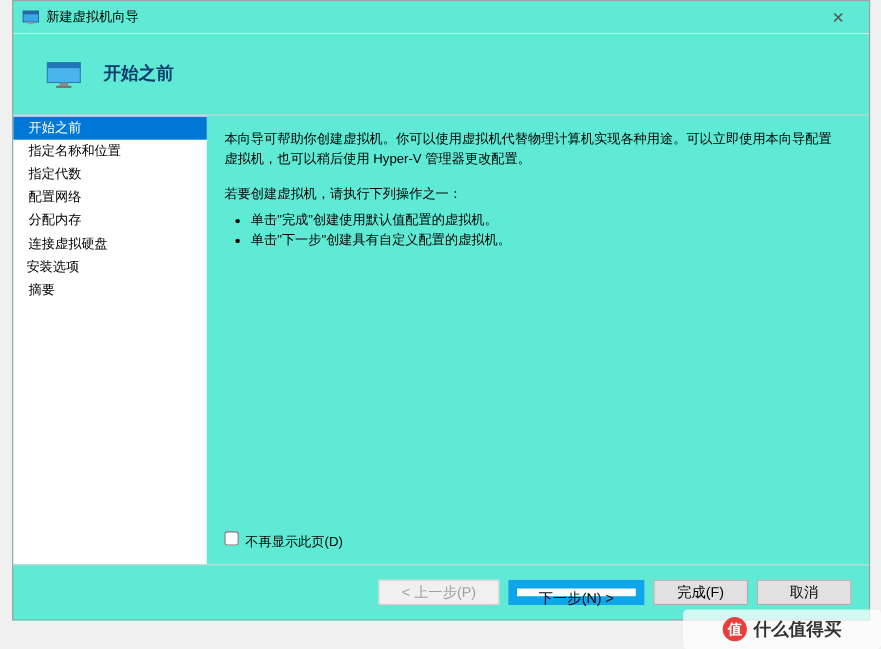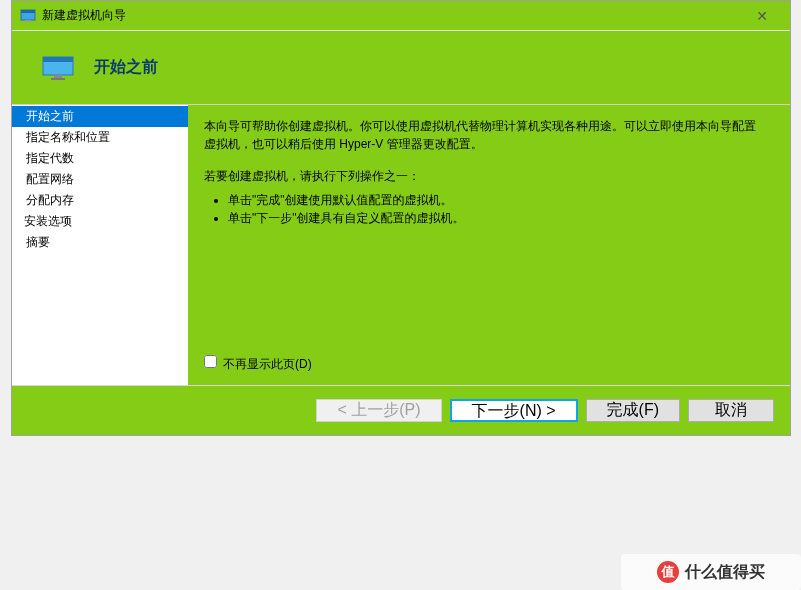--- a/index.html
+++ b/index.html
@@ -15,8 +15,8 @@
     .dialog {
       position: absolute;
       left: 11px; top: 0;
-      width: 780px; height: 436px;
-      background: #84cc16;
+      width: 780px; height: 564px;
+      background: #5eead4;
       border: 1px solid #a0a0a0;
       display: flex;
       flex-direction: column;

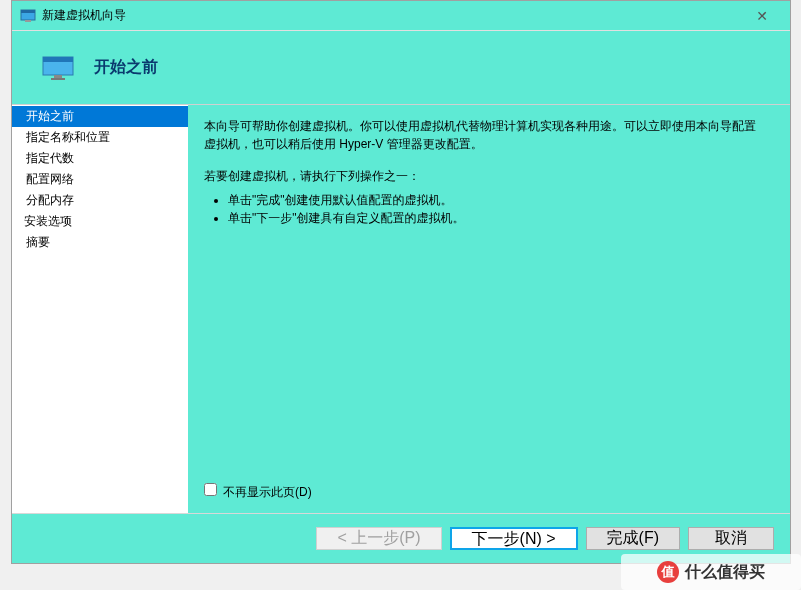--- a/index.html
+++ b/index.html
@@ -201,6 +201,7 @@
       <div class="sidebar-item"><span>指定代数</span></div>
       <div class="sidebar-item"><span>配置网络</span></div>
       <div class="sidebar-item"><span>分配内存</span></div>
+      <div class="sidebar-item"><span>连接虚拟硬盘</span></div>
       <div class="sidebar-item indent"><span>安装选项</span></div>
       <div class="sidebar-item"><span>摘要</span></div>
     </div>

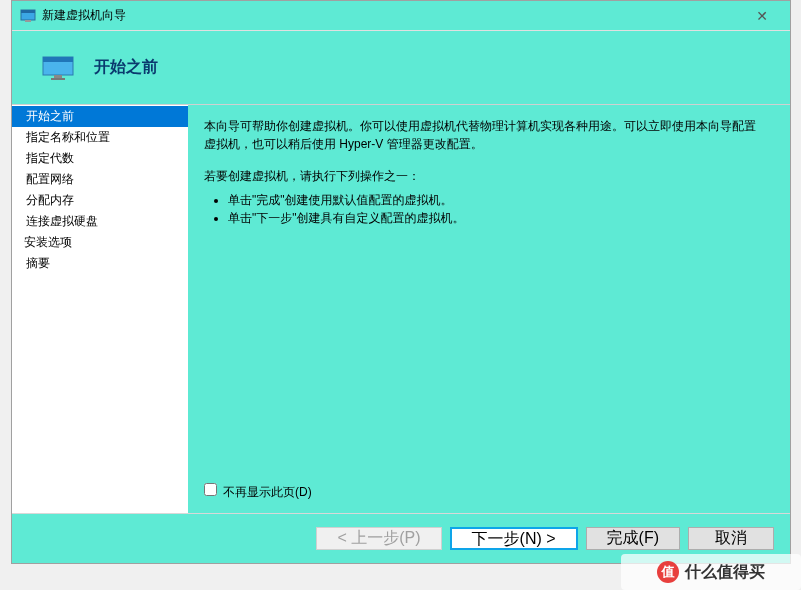--- a/index.html
+++ b/index.html
@@ -124,7 +124,7 @@
       height: 23px;
       border: 1px solid #adadad;
       background: #e1e1e1;
-      font-size: 16px;
+      font-size: 13px;
       padding: 0 20px;
       cursor: pointer;
       font-family: inherit;

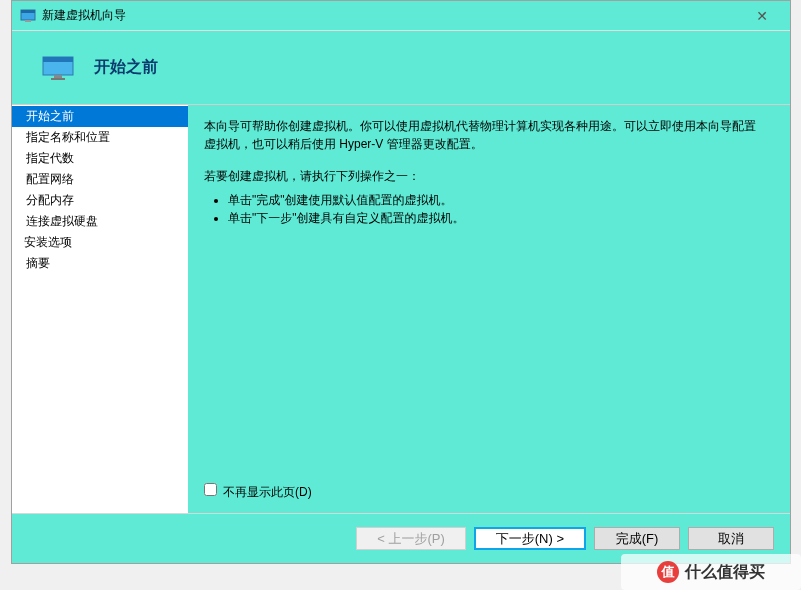--- a/index.html
+++ b/index.html
@@ -136,7 +136,7 @@
       cursor: default;
     }
     .btn.default {
-      border: 2px solid #0ea5e9;
+      border: 8px solid #0ea5e9;
       background: #fff;
     }
     .watermark {

